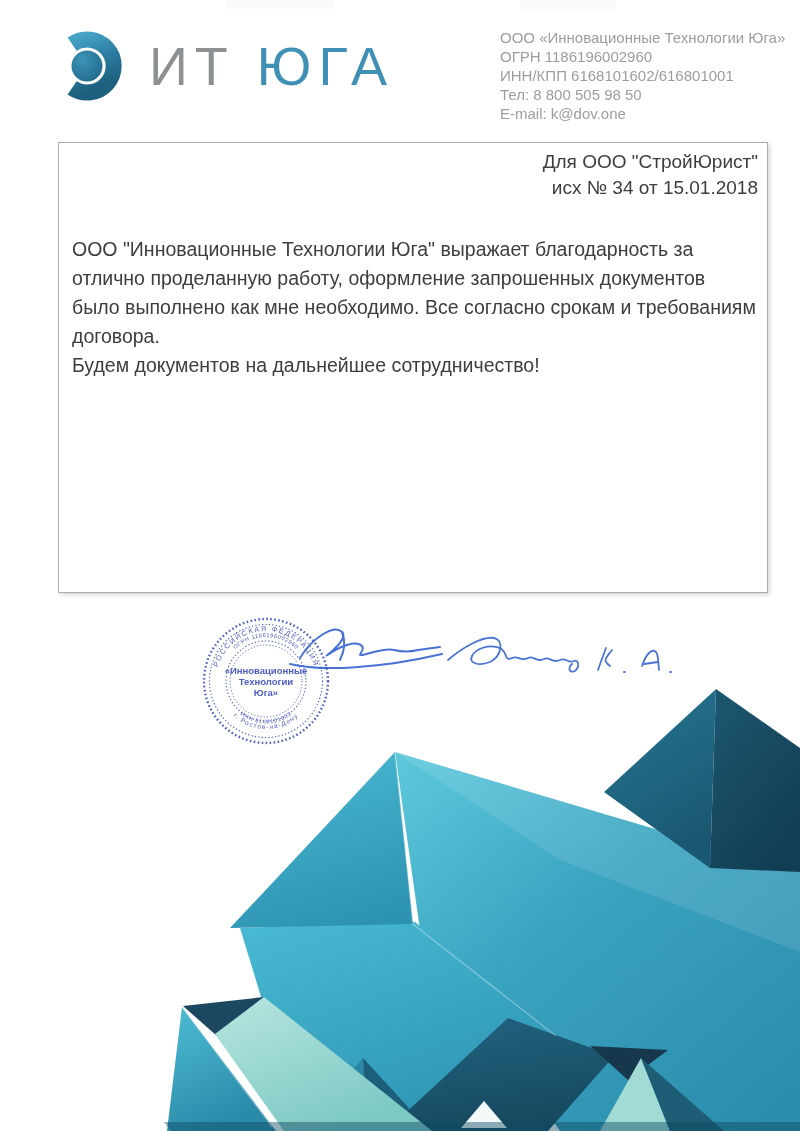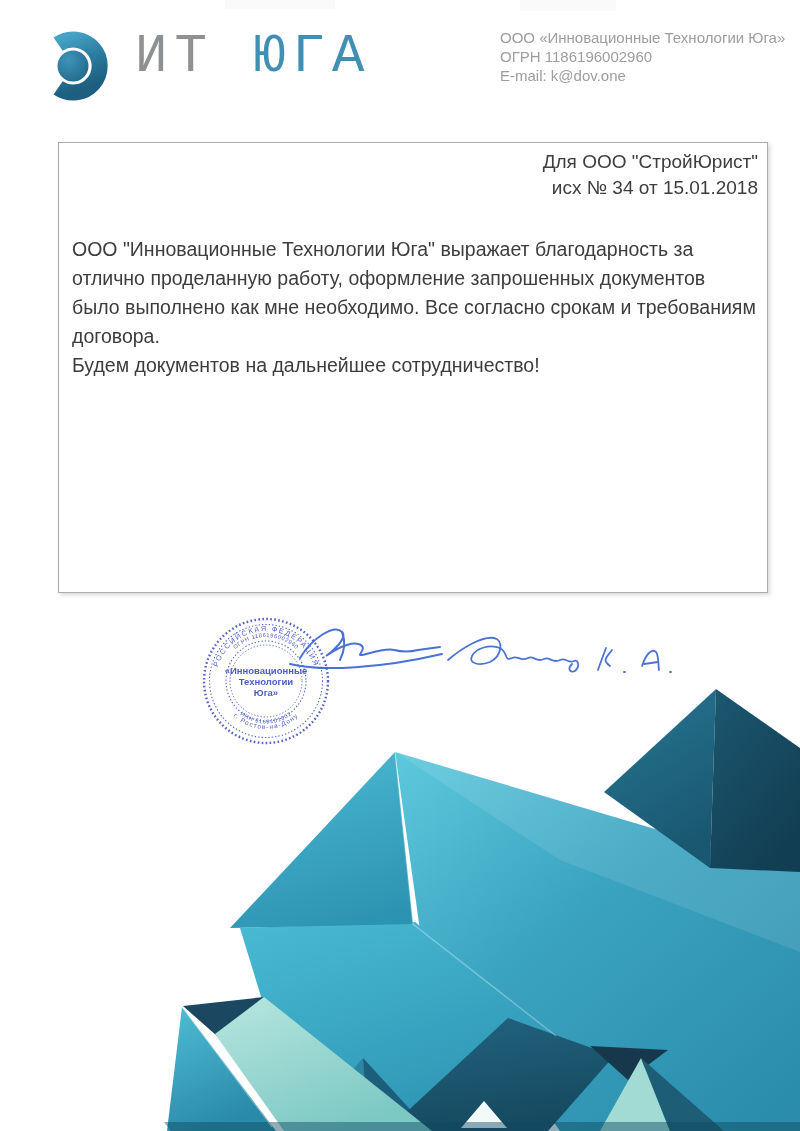--- a/index.html
+++ b/index.html
@@ -13,7 +13,7 @@
   .top-bar.b2{left:520px;top:0;width:96px;height:11px;}
 
   
-  .logo{position:absolute;left:33px;top:26px;display:flex;align-items:flex-start;font-family:Liberation Mono, monospace;}
+  .logo{position:absolute;left:47px;top:26px;display:flex;align-items:center;}
   .logo-mark{width:80px;height:80px;}
   .logo-word{margin-left:22px;font-size:54px;letter-spacing:7px;font-weight:400;white-space:nowrap;}
   .logo-word .it{color:#8e9194;}

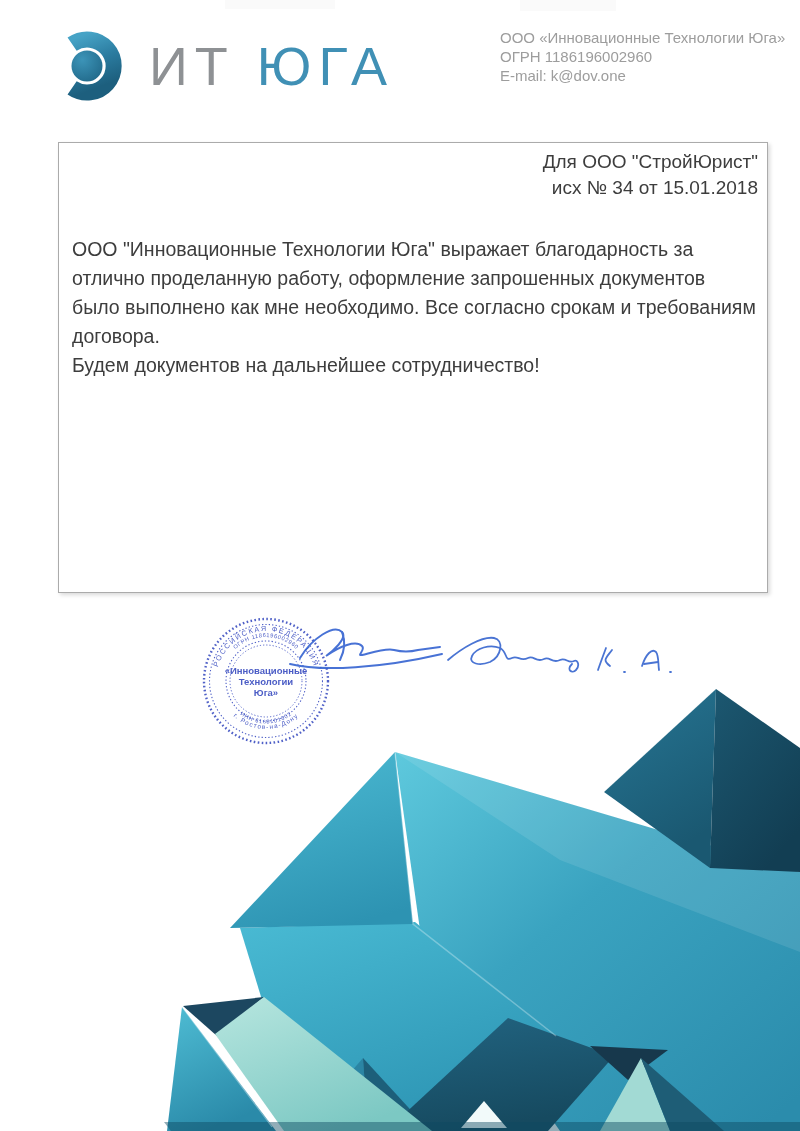--- a/index.html
+++ b/index.html
@@ -81,6 +81,7 @@
   <div class="contacts">
     <div>ООО «Инновационные Технологии Юга»</div>
     <div>ОГРН 1186196002960</div>
+    <div>ИНН/КПП 6168101602/616801001</div>
     <div>E-mail: k@dov.one</div>
   </div>
 

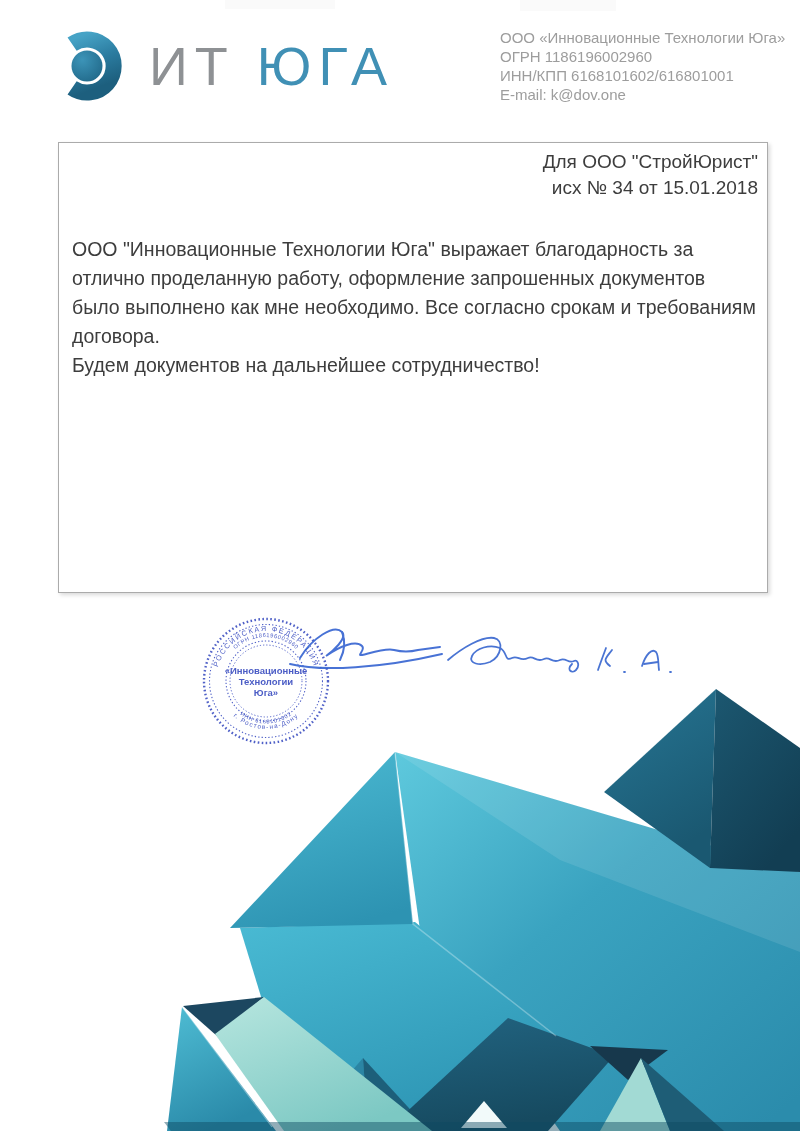--- a/index.html
+++ b/index.html
@@ -82,6 +82,7 @@
     <div>ООО «Инновационные Технологии Юга»</div>
     <div>ОГРН 1186196002960</div>
     <div>ИНН/КПП 6168101602/616801001</div>
+    <div>Тел: 8 800 505 98 50</div>
     <div>E-mail: k@dov.one</div>
   </div>
 

